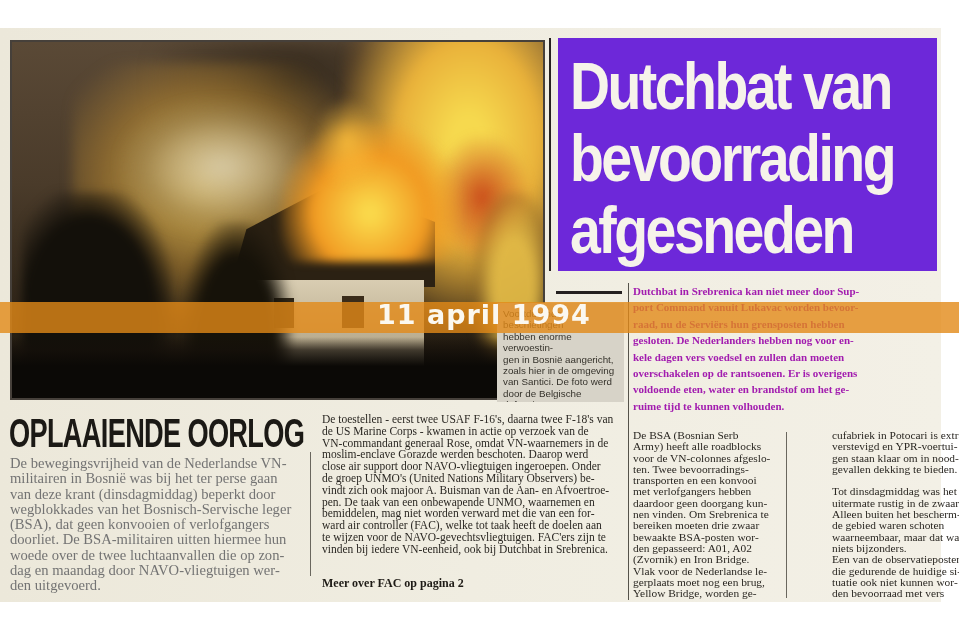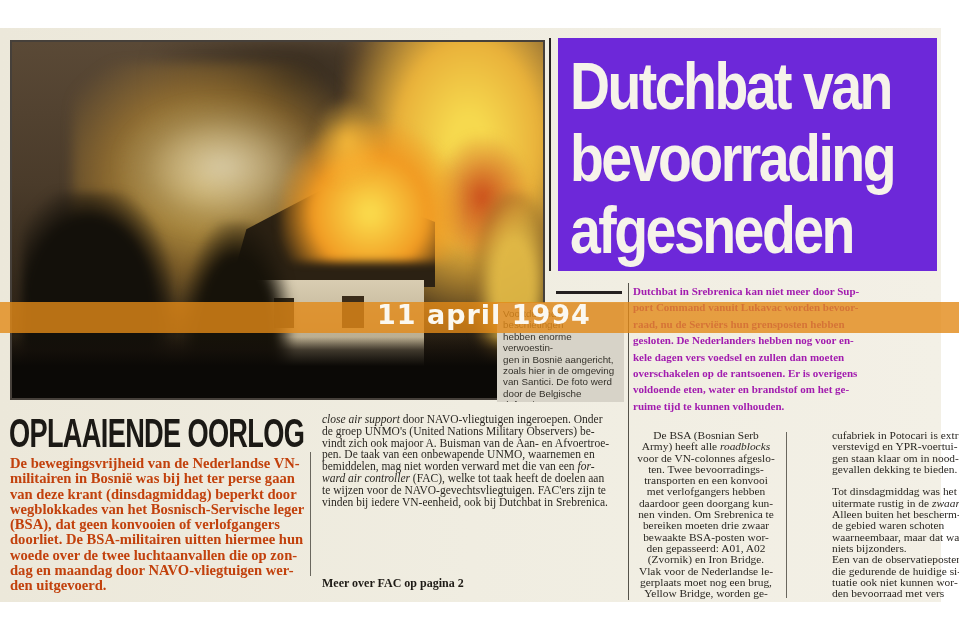--- a/index.html
+++ b/index.html
@@ -183,7 +183,11 @@
 woede over de twee luchtaanvallen die op zon-
 dag en maandag door NAVO-vliegtuigen wer-
 den uitgevoerd.</div>
-  <div class="midcol"><span class="it">close air support</span><span> door NAVO-vliegtuigen ingeroepen. Onder
+  <div class="midcol"><span>De toestellen - eerst twee USAF F-16's, daarna twee F-18's van
+de US Marine Corps - kwamen in actie op verzoek van de
+VN-commandant generaal Rose, omdat VN-waarnemers in de
+moslim-enclave Gorazde werden beschoten. Daarop werd
+</span><span class="it">close air support</span><span> door NAVO-vliegtuigen ingeroepen. Onder
 de groep UNMO's (United Nations Military Observers) be-
 vindt zich ook majoor A. Buisman van de Aan- en Afvoertroe-
 pen. De taak van een onbewapende UNMO, waarnemen en

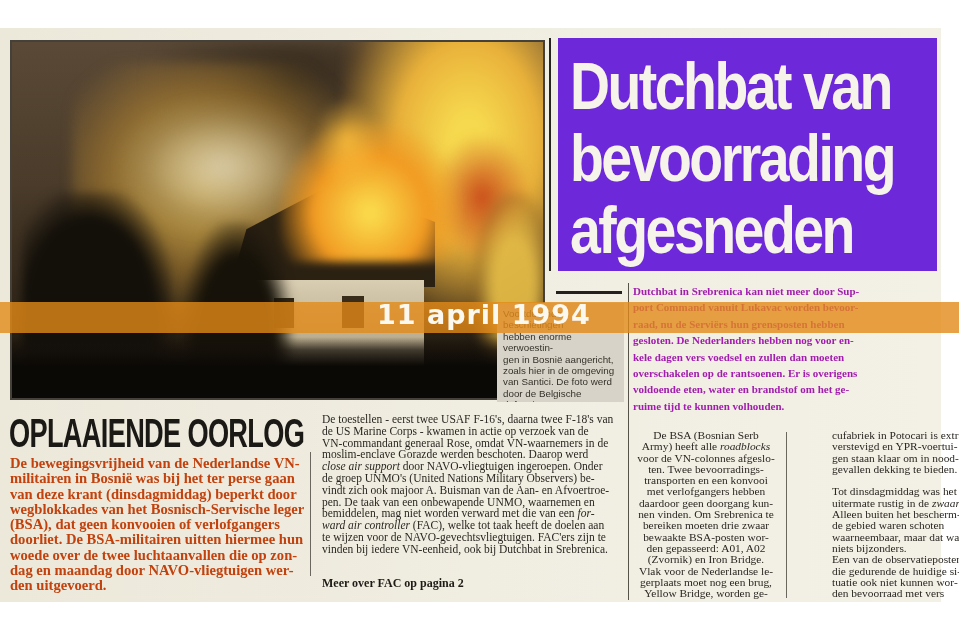--- a/index.html
+++ b/index.html
@@ -74,7 +74,7 @@
               font-weight:bold;font-size:11px;line-height:16.4px;color:#a21caf;white-space:pre-line;}
   .col{position:absolute;font-size:11.4px;line-height:11.3px;color:#2a2722;
        white-space:pre-line;overflow:hidden;z-index:2;}
-  .col1{left:633px;top:430px;width:146px;height:170px;text-align:center;}
+  .col1{left:633px;top:430px;width:146px;height:170px;}
   .col2{left:799px;top:430px;width:158px;height:170px;margin-left:33px;}
   .it{font-style:italic;}
   .left-headline{position:absolute;left:9px;top:411px;z-index:2;

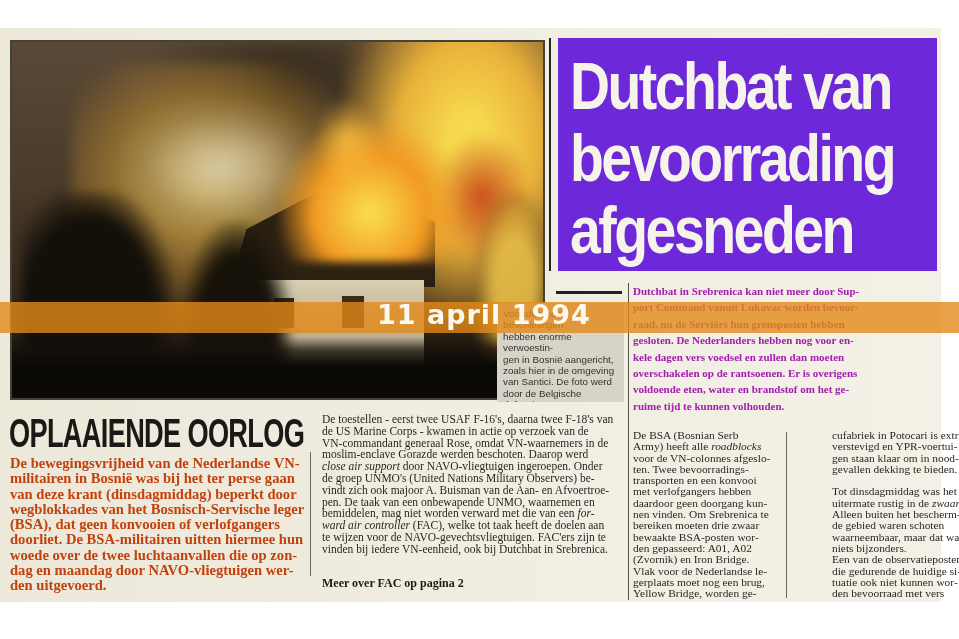--- a/index.html
+++ b/index.html
@@ -76,7 +76,7 @@
        white-space:pre-line;overflow:hidden;z-index:2;}
   .col1{left:633px;top:430px;width:146px;height:170px;}
   .col2{left:799px;top:430px;width:158px;height:170px;margin-left:33px;}
-  .it{font-style:italic;}
+  .it{}
   .left-headline{position:absolute;left:9px;top:411px;z-index:2;
        font-family:"Liberation Sans",sans-serif;font-weight:bold;font-size:40px;letter-spacing:-1px;
        color:#1b1915;transform:scaleX(0.68);transform-origin:left;white-space:nowrap;}

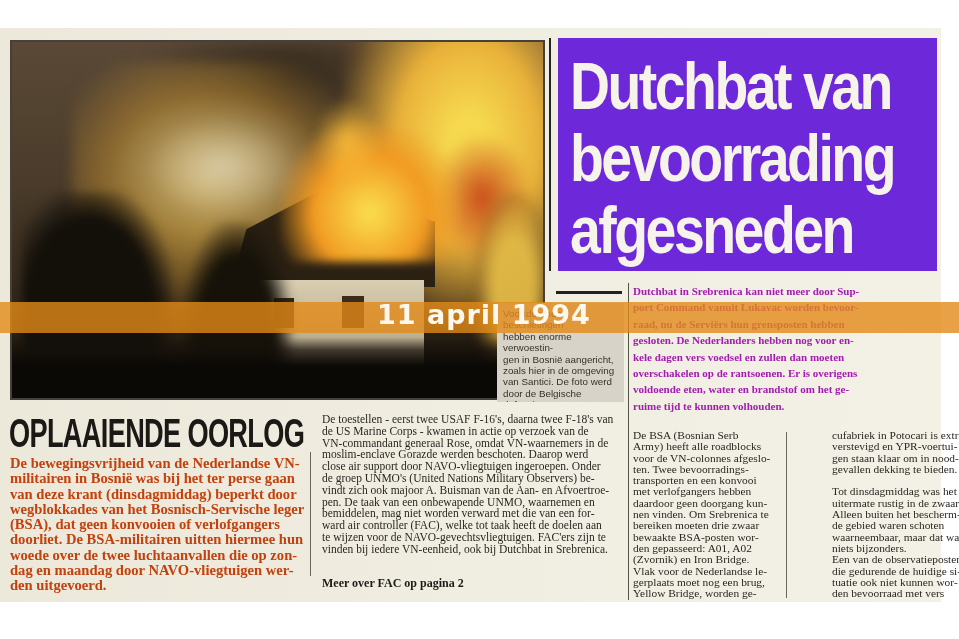--- a/index.html
+++ b/index.html
@@ -81,7 +81,7 @@
        font-family:"Liberation Sans",sans-serif;font-weight:bold;font-size:40px;letter-spacing:-1px;
        color:#1b1915;transform:scaleX(0.68);transform-origin:left;white-space:nowrap;}
   .lead-left{position:absolute;left:10px;top:456px;width:298px;z-index:2;
-       font-weight:bold;font-size:14.6px;line-height:15.3px;color:#c2410c;white-space:pre-line;}
+       font-weight:normal;font-size:14.6px;line-height:15.3px;color:#737373;white-space:pre-line;}
   .midcol{position:absolute;left:322px;top:414px;width:306px;z-index:2;
        font-size:11.5px;line-height:11.8px;color:#2a2722;white-space:pre-line;}
   .more{position:absolute;left:322px;top:576px;z-index:2;

